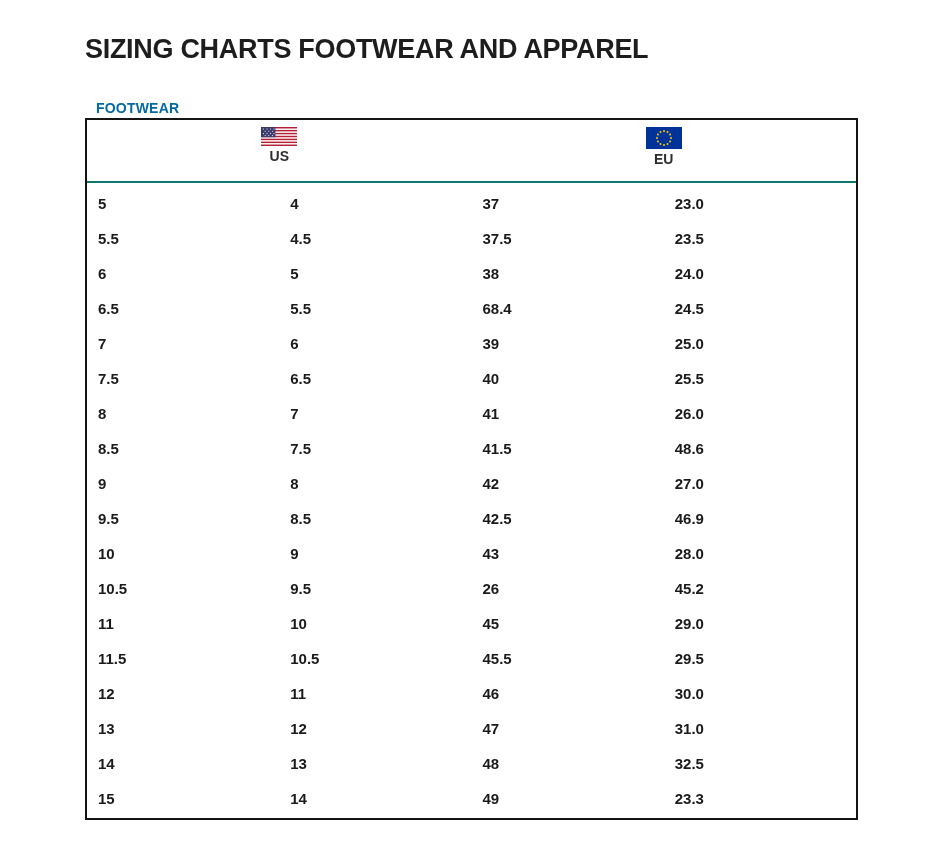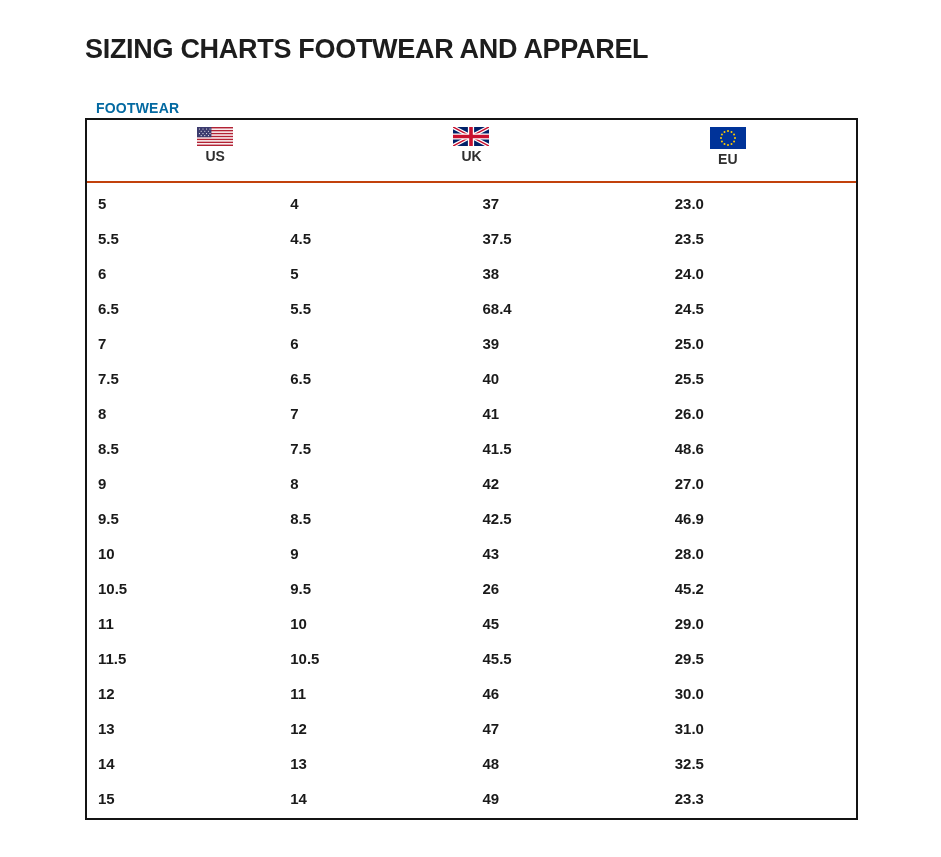--- a/index.html
+++ b/index.html
@@ -45,7 +45,7 @@
   .table-header {
     display: flex;
     height: 63px;
-    border-bottom: 2px solid #c2410c;
+    border-bottom: 2px solid #0f766e;
   }
   .header-cell {
     flex: 1 1 0;

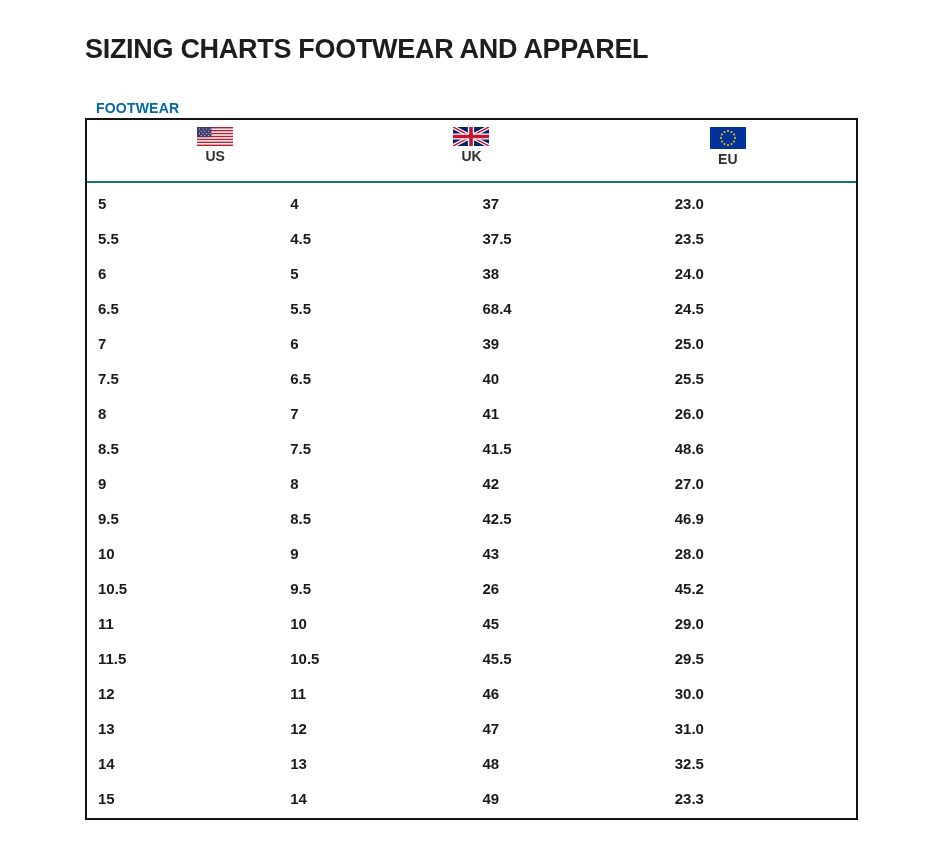--- a/index.html
+++ b/index.html
@@ -122,16 +122,6 @@
       <span class="country-label">US</span>
     </div>
 
-    <div class="header-cell">
-      <svg class="flag" width="36" height="19" viewBox="0 0 36 19">
-        <rect width="36" height="19" fill="#012169"></rect>
-        <path d="M0,0 L36,19 M36,0 L0,19" stroke="#ffffff" stroke-width="3.8"></path>
-        <path d="M0,0 L36,19 M36,0 L0,19" stroke="#C8102E" stroke-width="1.5"></path>
-        <path d="M18,0 V19 M0,9.5 H36" stroke="#ffffff" stroke-width="6.2"></path>
-        <path d="M18,0 V19 M0,9.5 H36" stroke="#C8102E" stroke-width="3.6"></path>
-      </svg>
-      <span class="country-label">UK</span>
-    </div>
 
     <div class="header-cell">
       <svg class="flag" width="36" height="22" viewBox="0 0 36 22">

